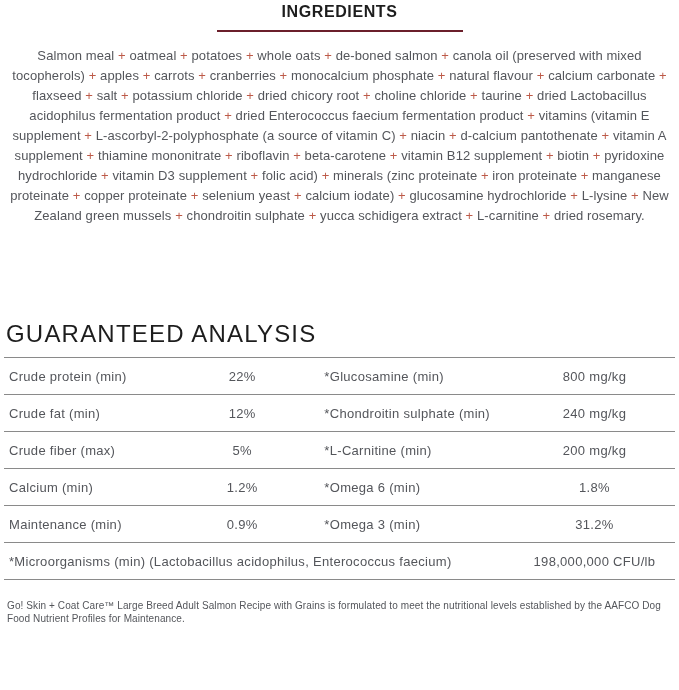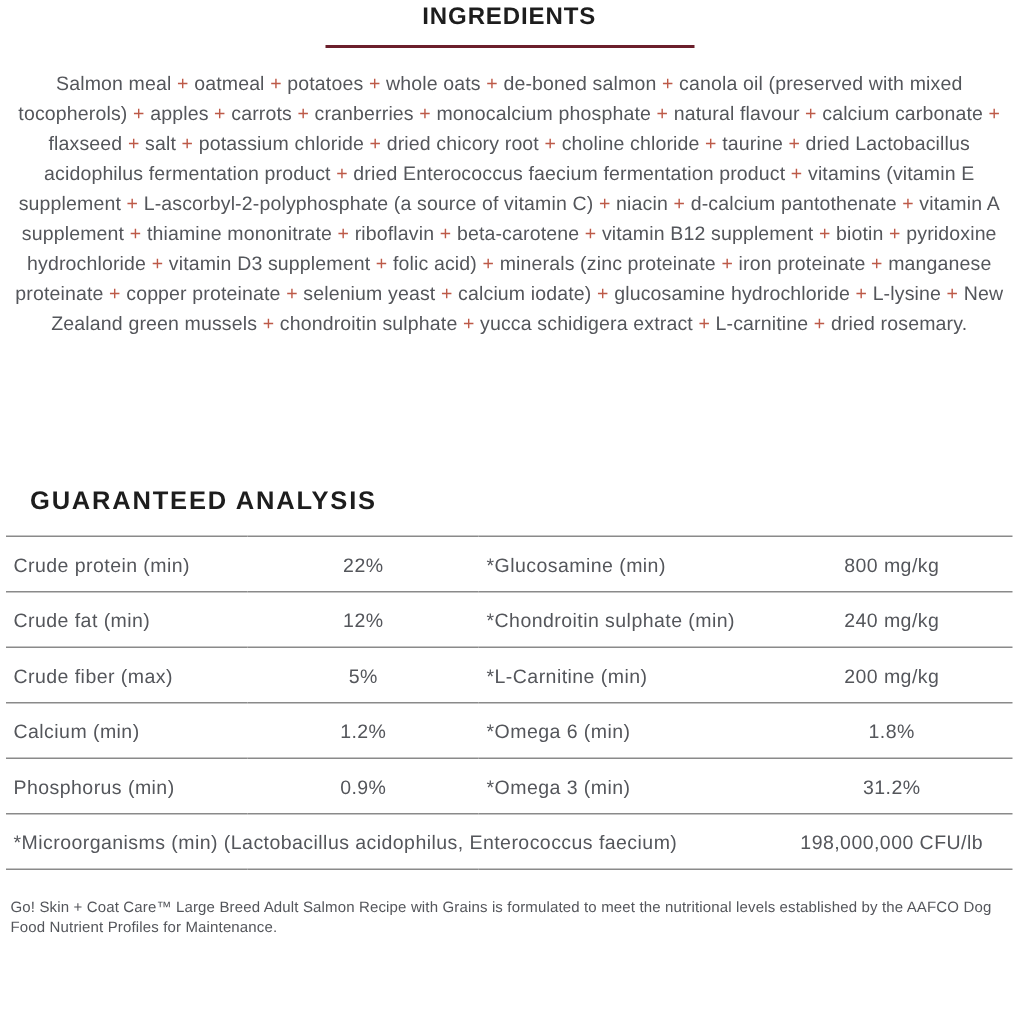--- a/index.html
+++ b/index.html
@@ -49,10 +49,10 @@
   .plus { color: var(--plus-sign); }
 
   .ga-title {
-    margin: 76px 0 0 16px;
-    font-size: 17px;
+    margin: 76px 0 0 2px;
+    font-size: 24px;
     line-height: 23px;
-    font-weight: bold;
+    font-weight: normal;
     letter-spacing: 1.2px;
     color: var(--heading-text);
   }

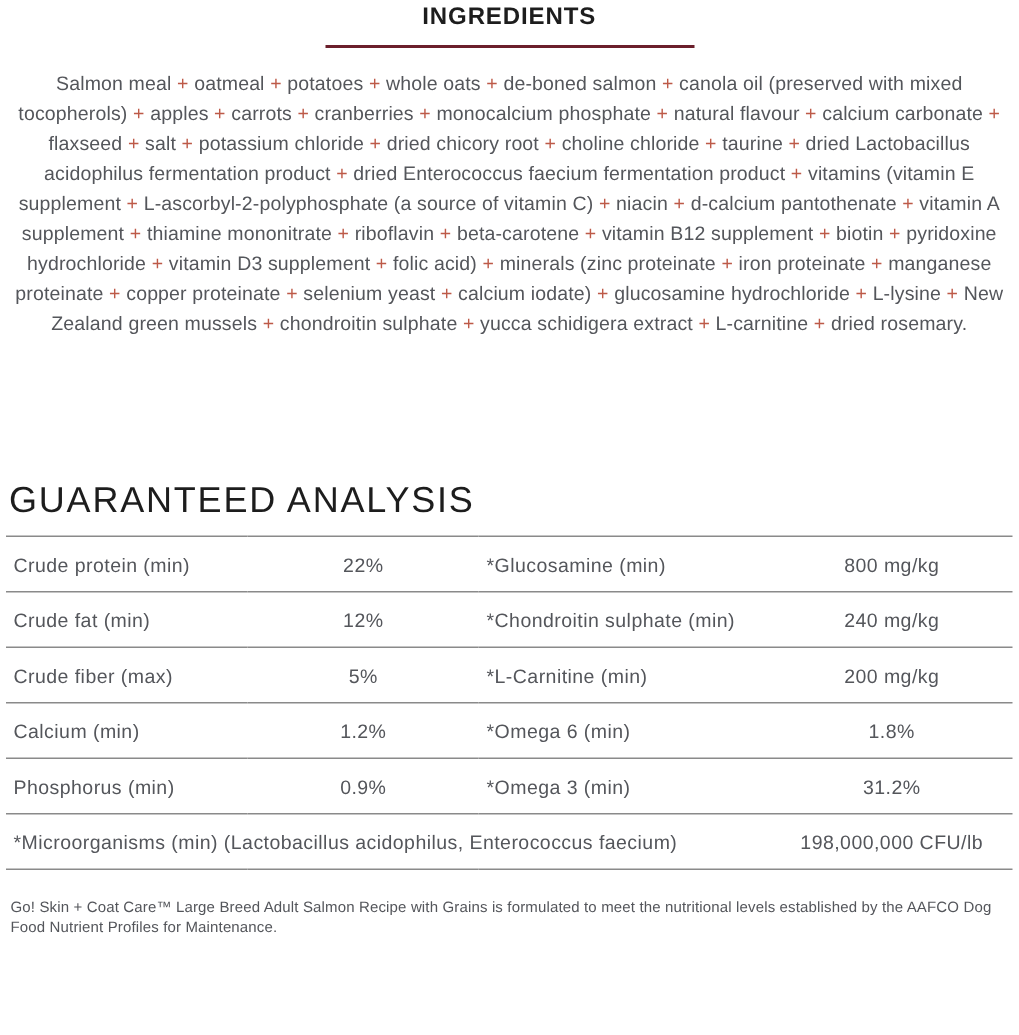--- a/index.html
+++ b/index.html
@@ -134,7 +134,7 @@
           <td class="value">1.8%</td>
         </tr>
         <tr>
-          <td class="label">Phosphorus (min)</td>
+          <td class="label">Maintenance (min)</td>
           <td class="value">0.9%</td>
           <td class="label">*Omega 3 (min)</td>
           <td class="value">31.2%</td>

